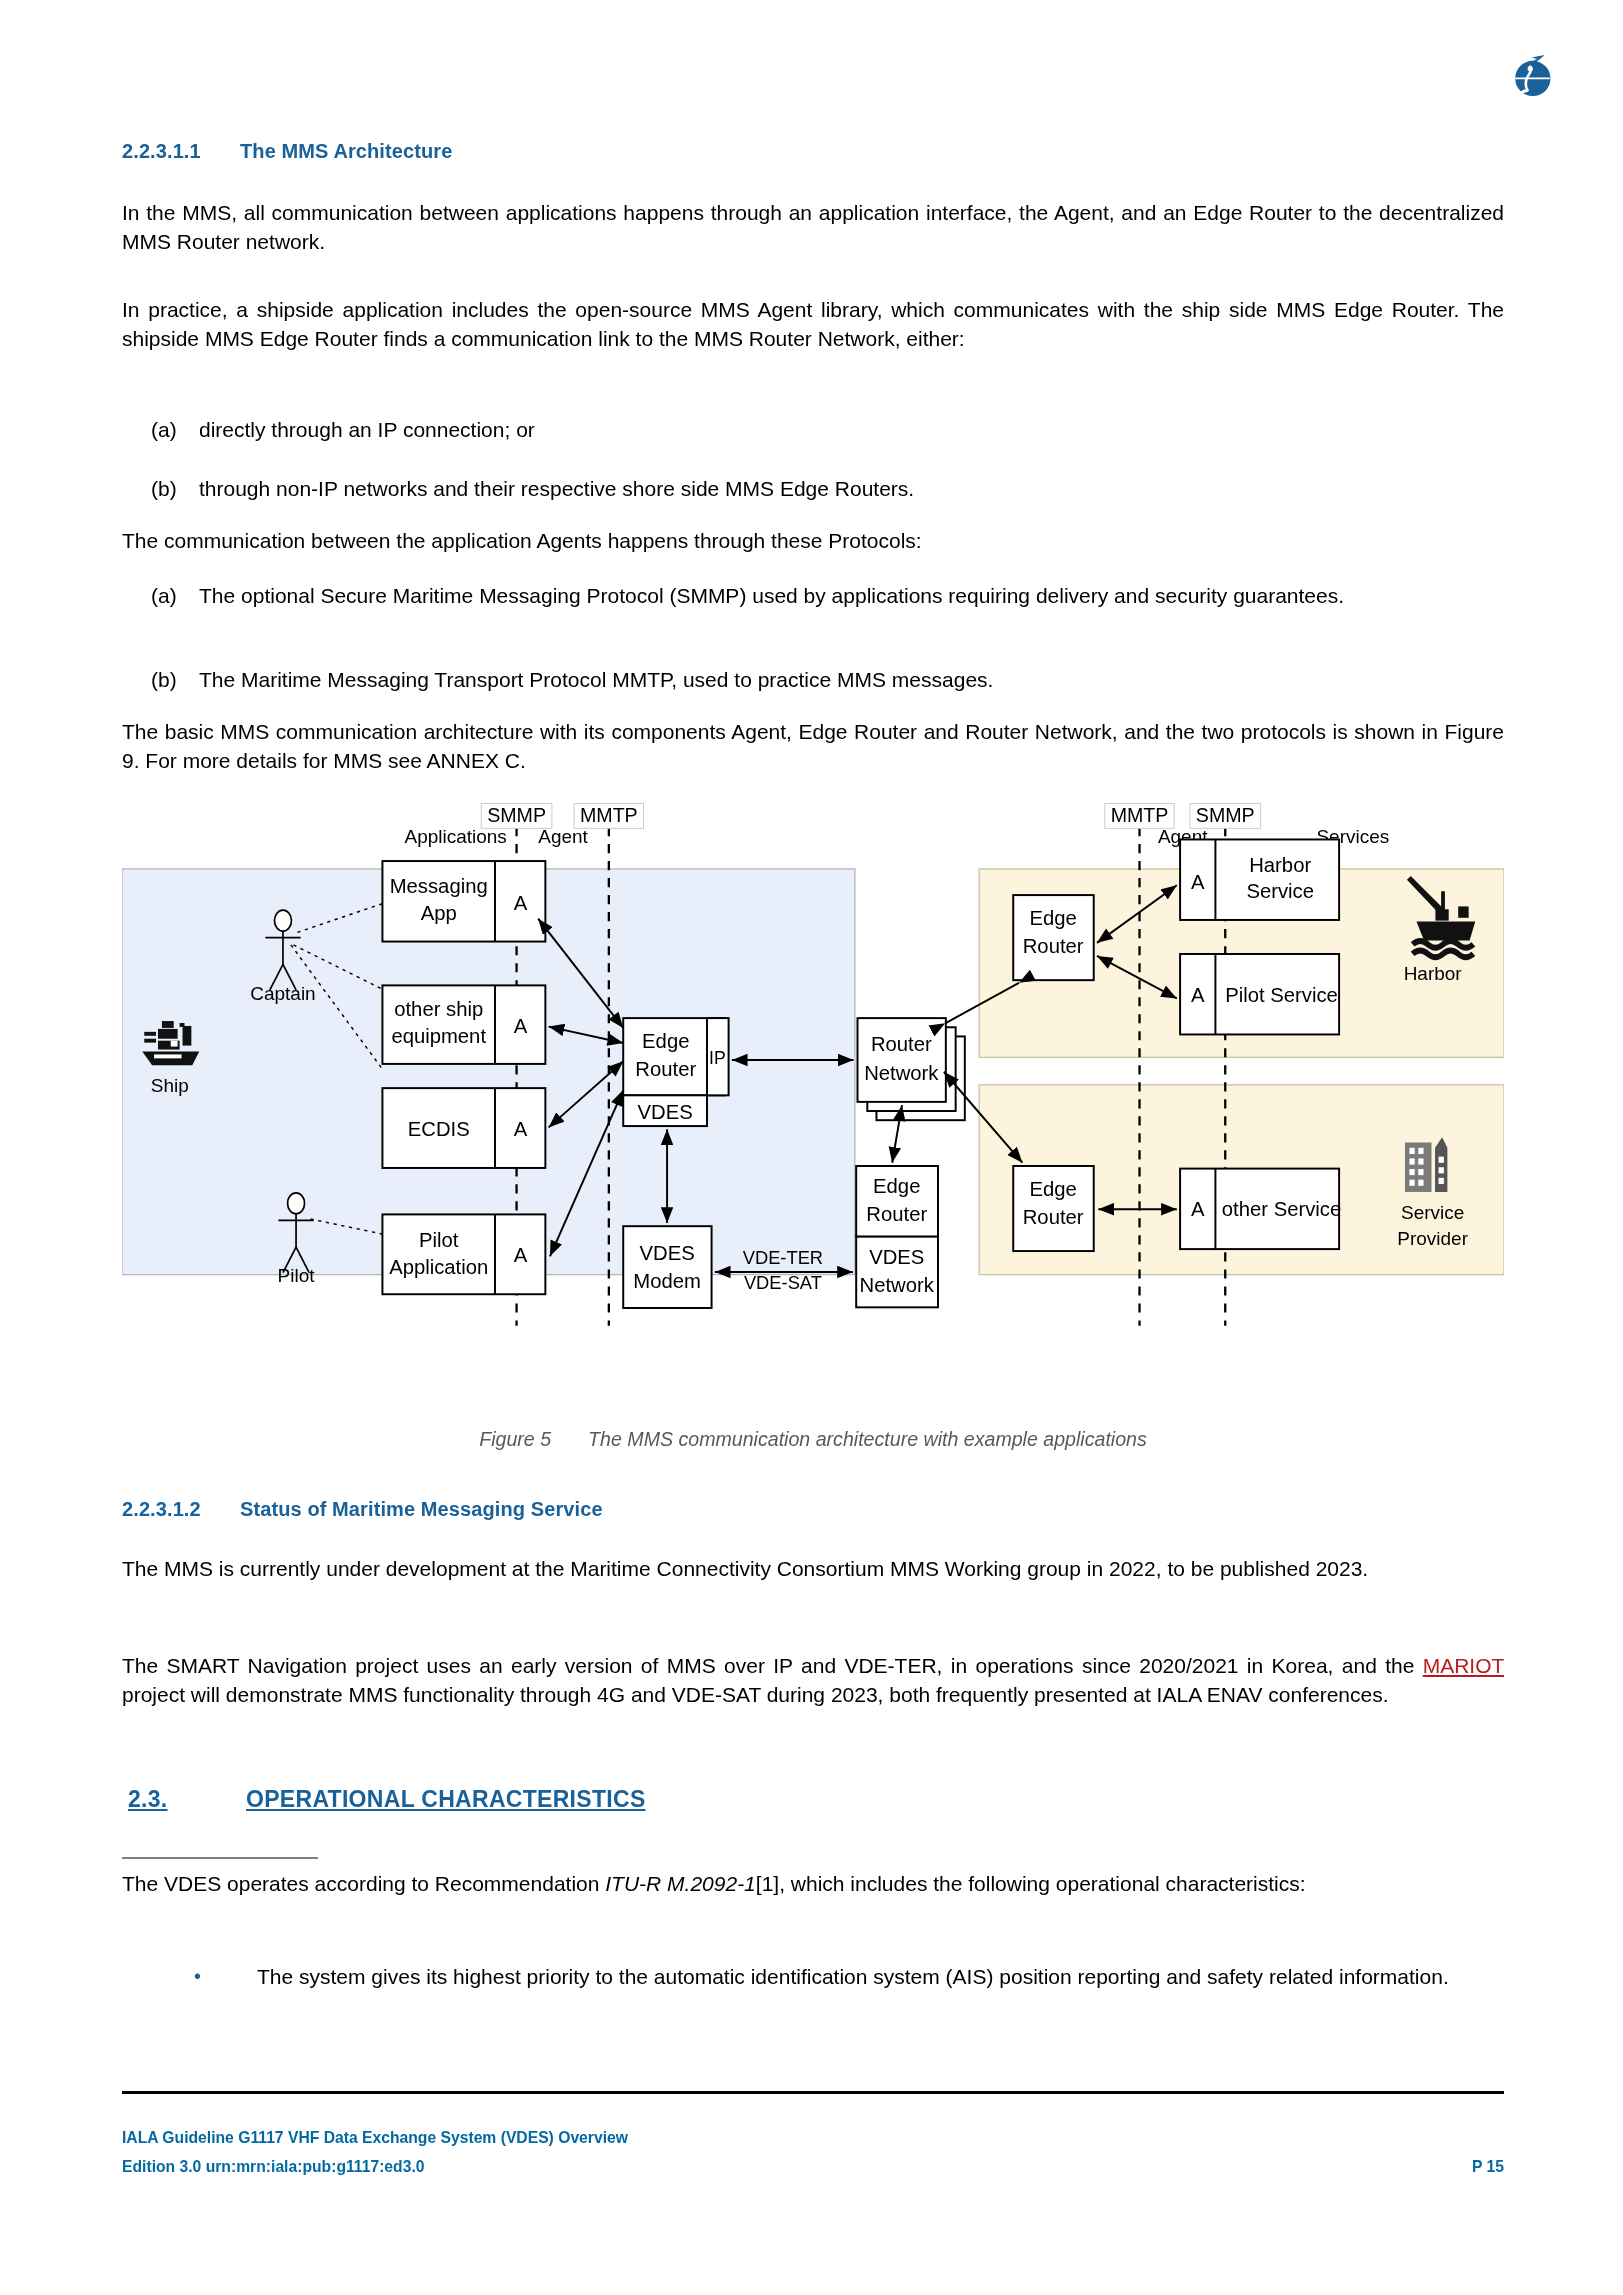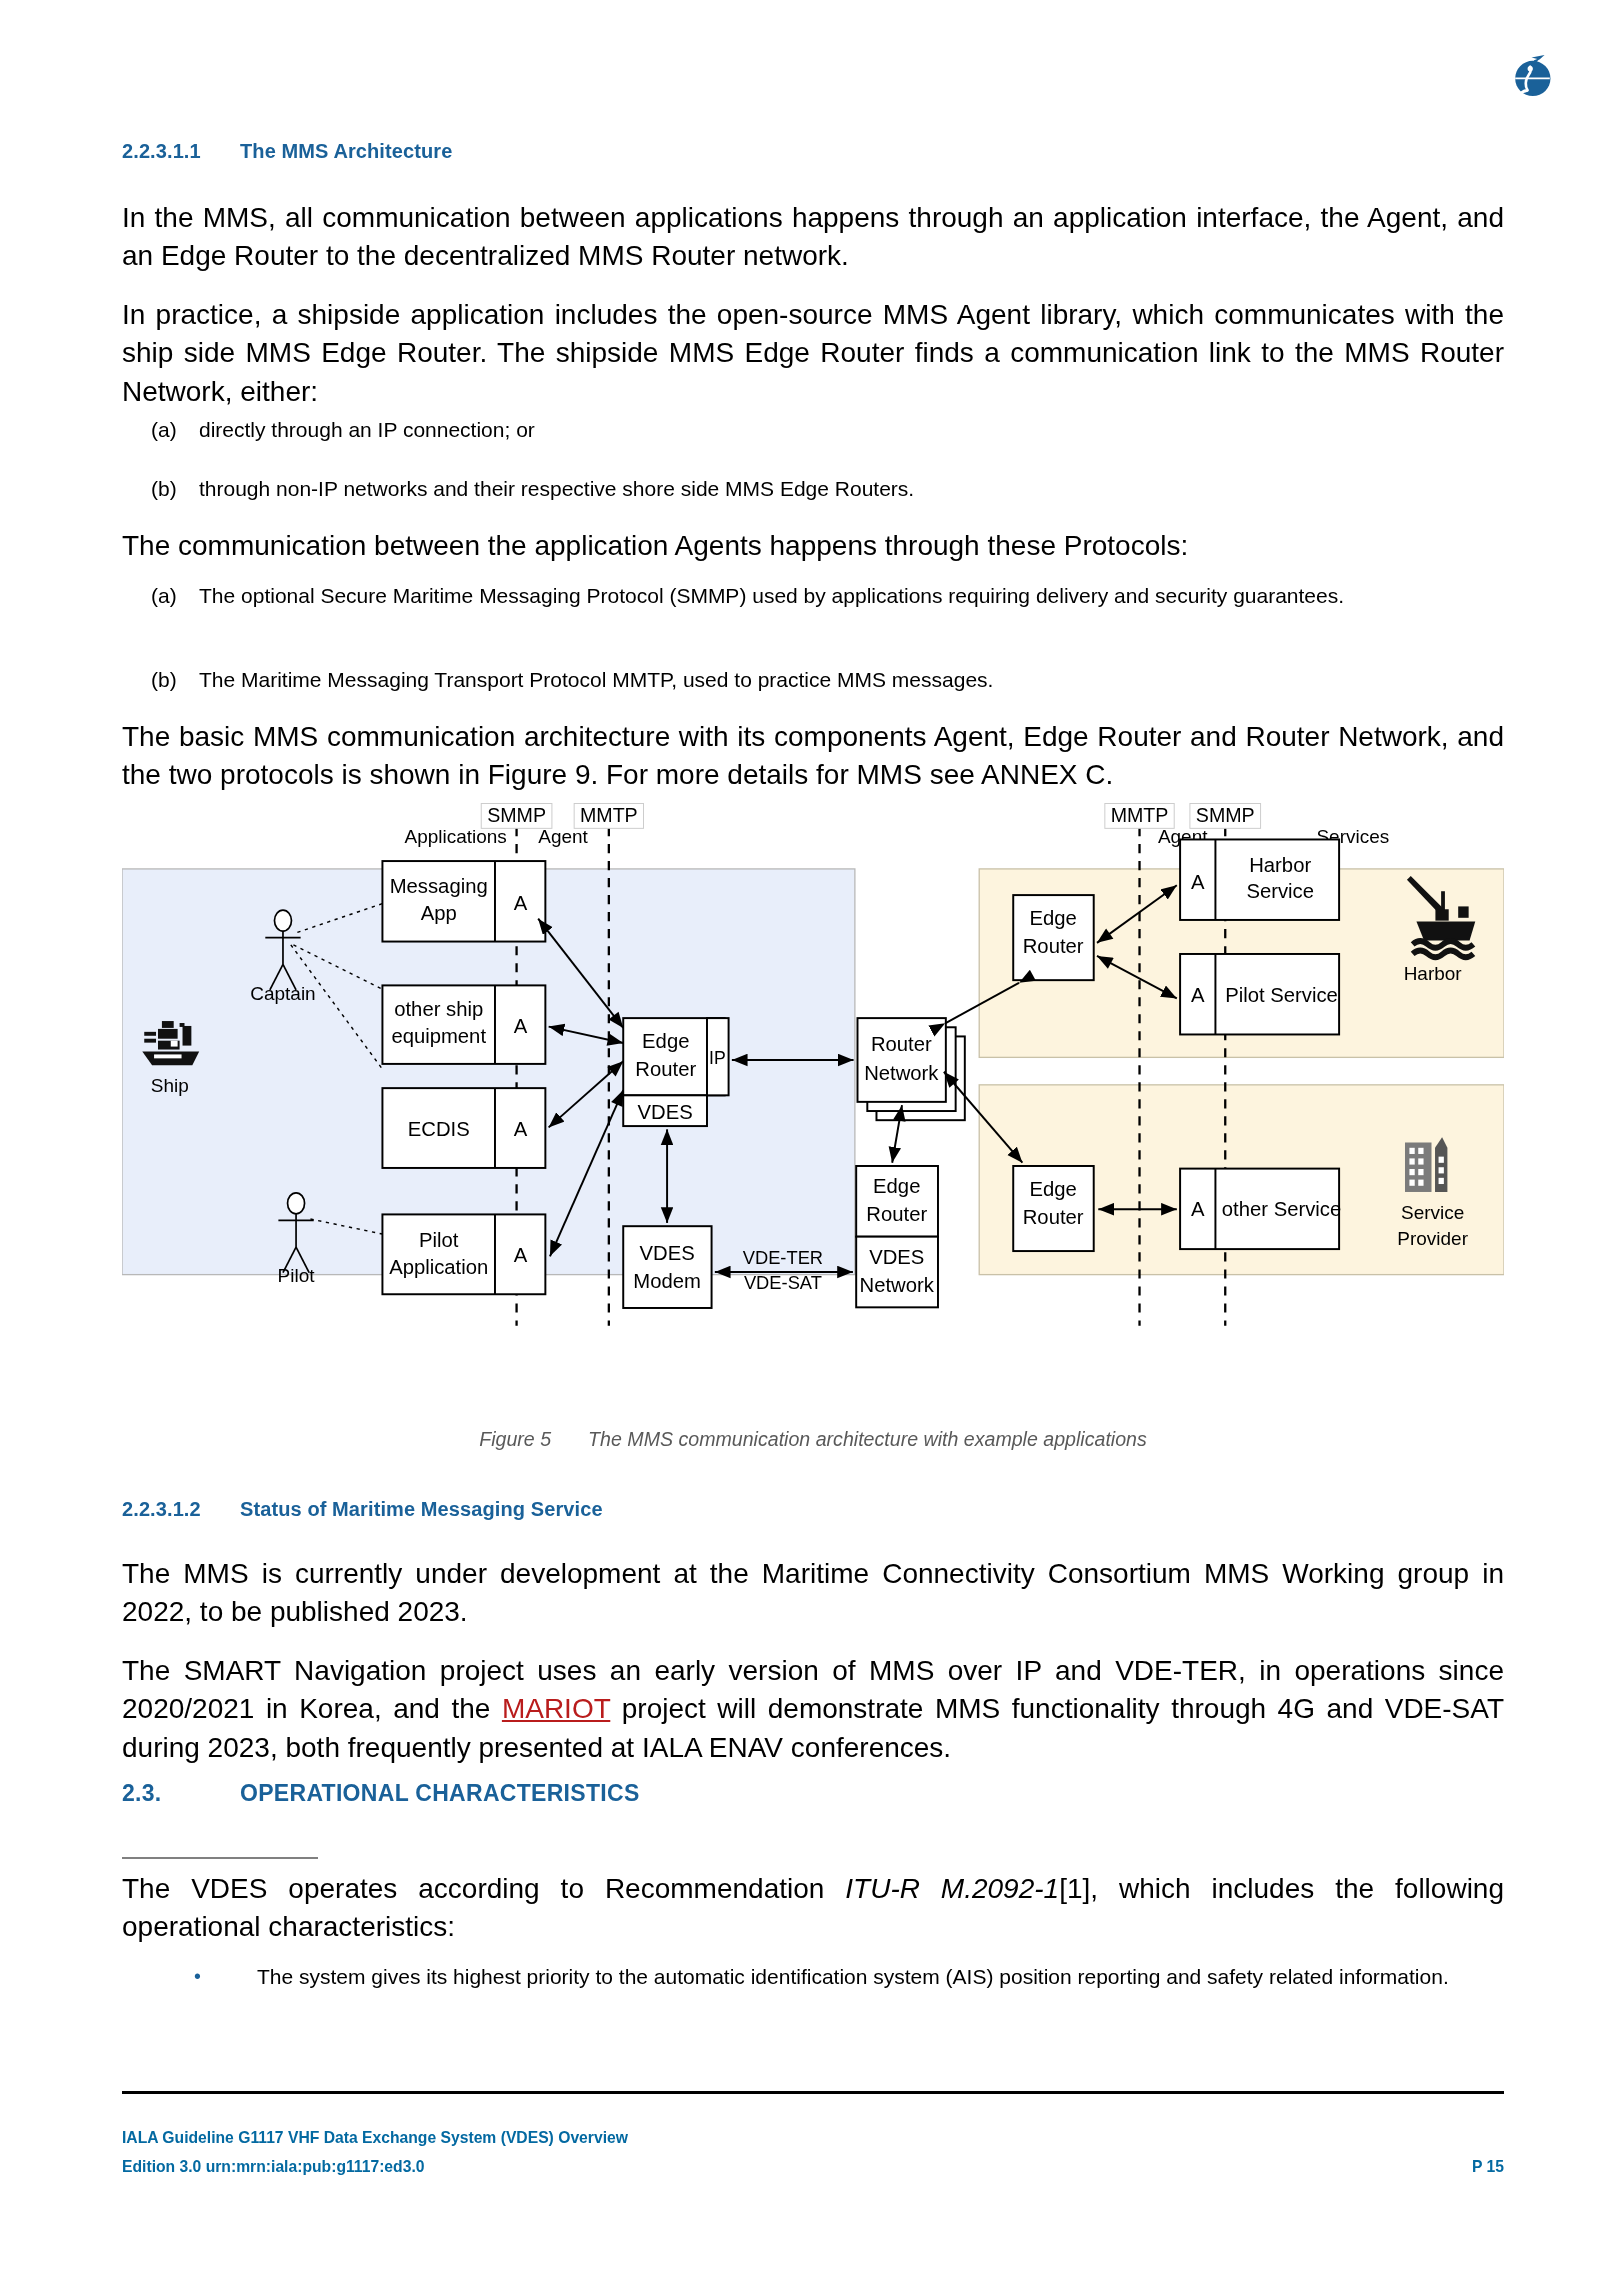--- a/index.html
+++ b/index.html
@@ -34,7 +34,7 @@
   }
   h3.sec2 .num{width:118px;flex:none;}
   p.body{
-    font-size:28px;line-height:1.37;margin:0;
+    font-size:21px;line-height:1.37;margin:0;
     text-align:left;
   }
   p.just{text-align:justify;text-justify:inter-word;}

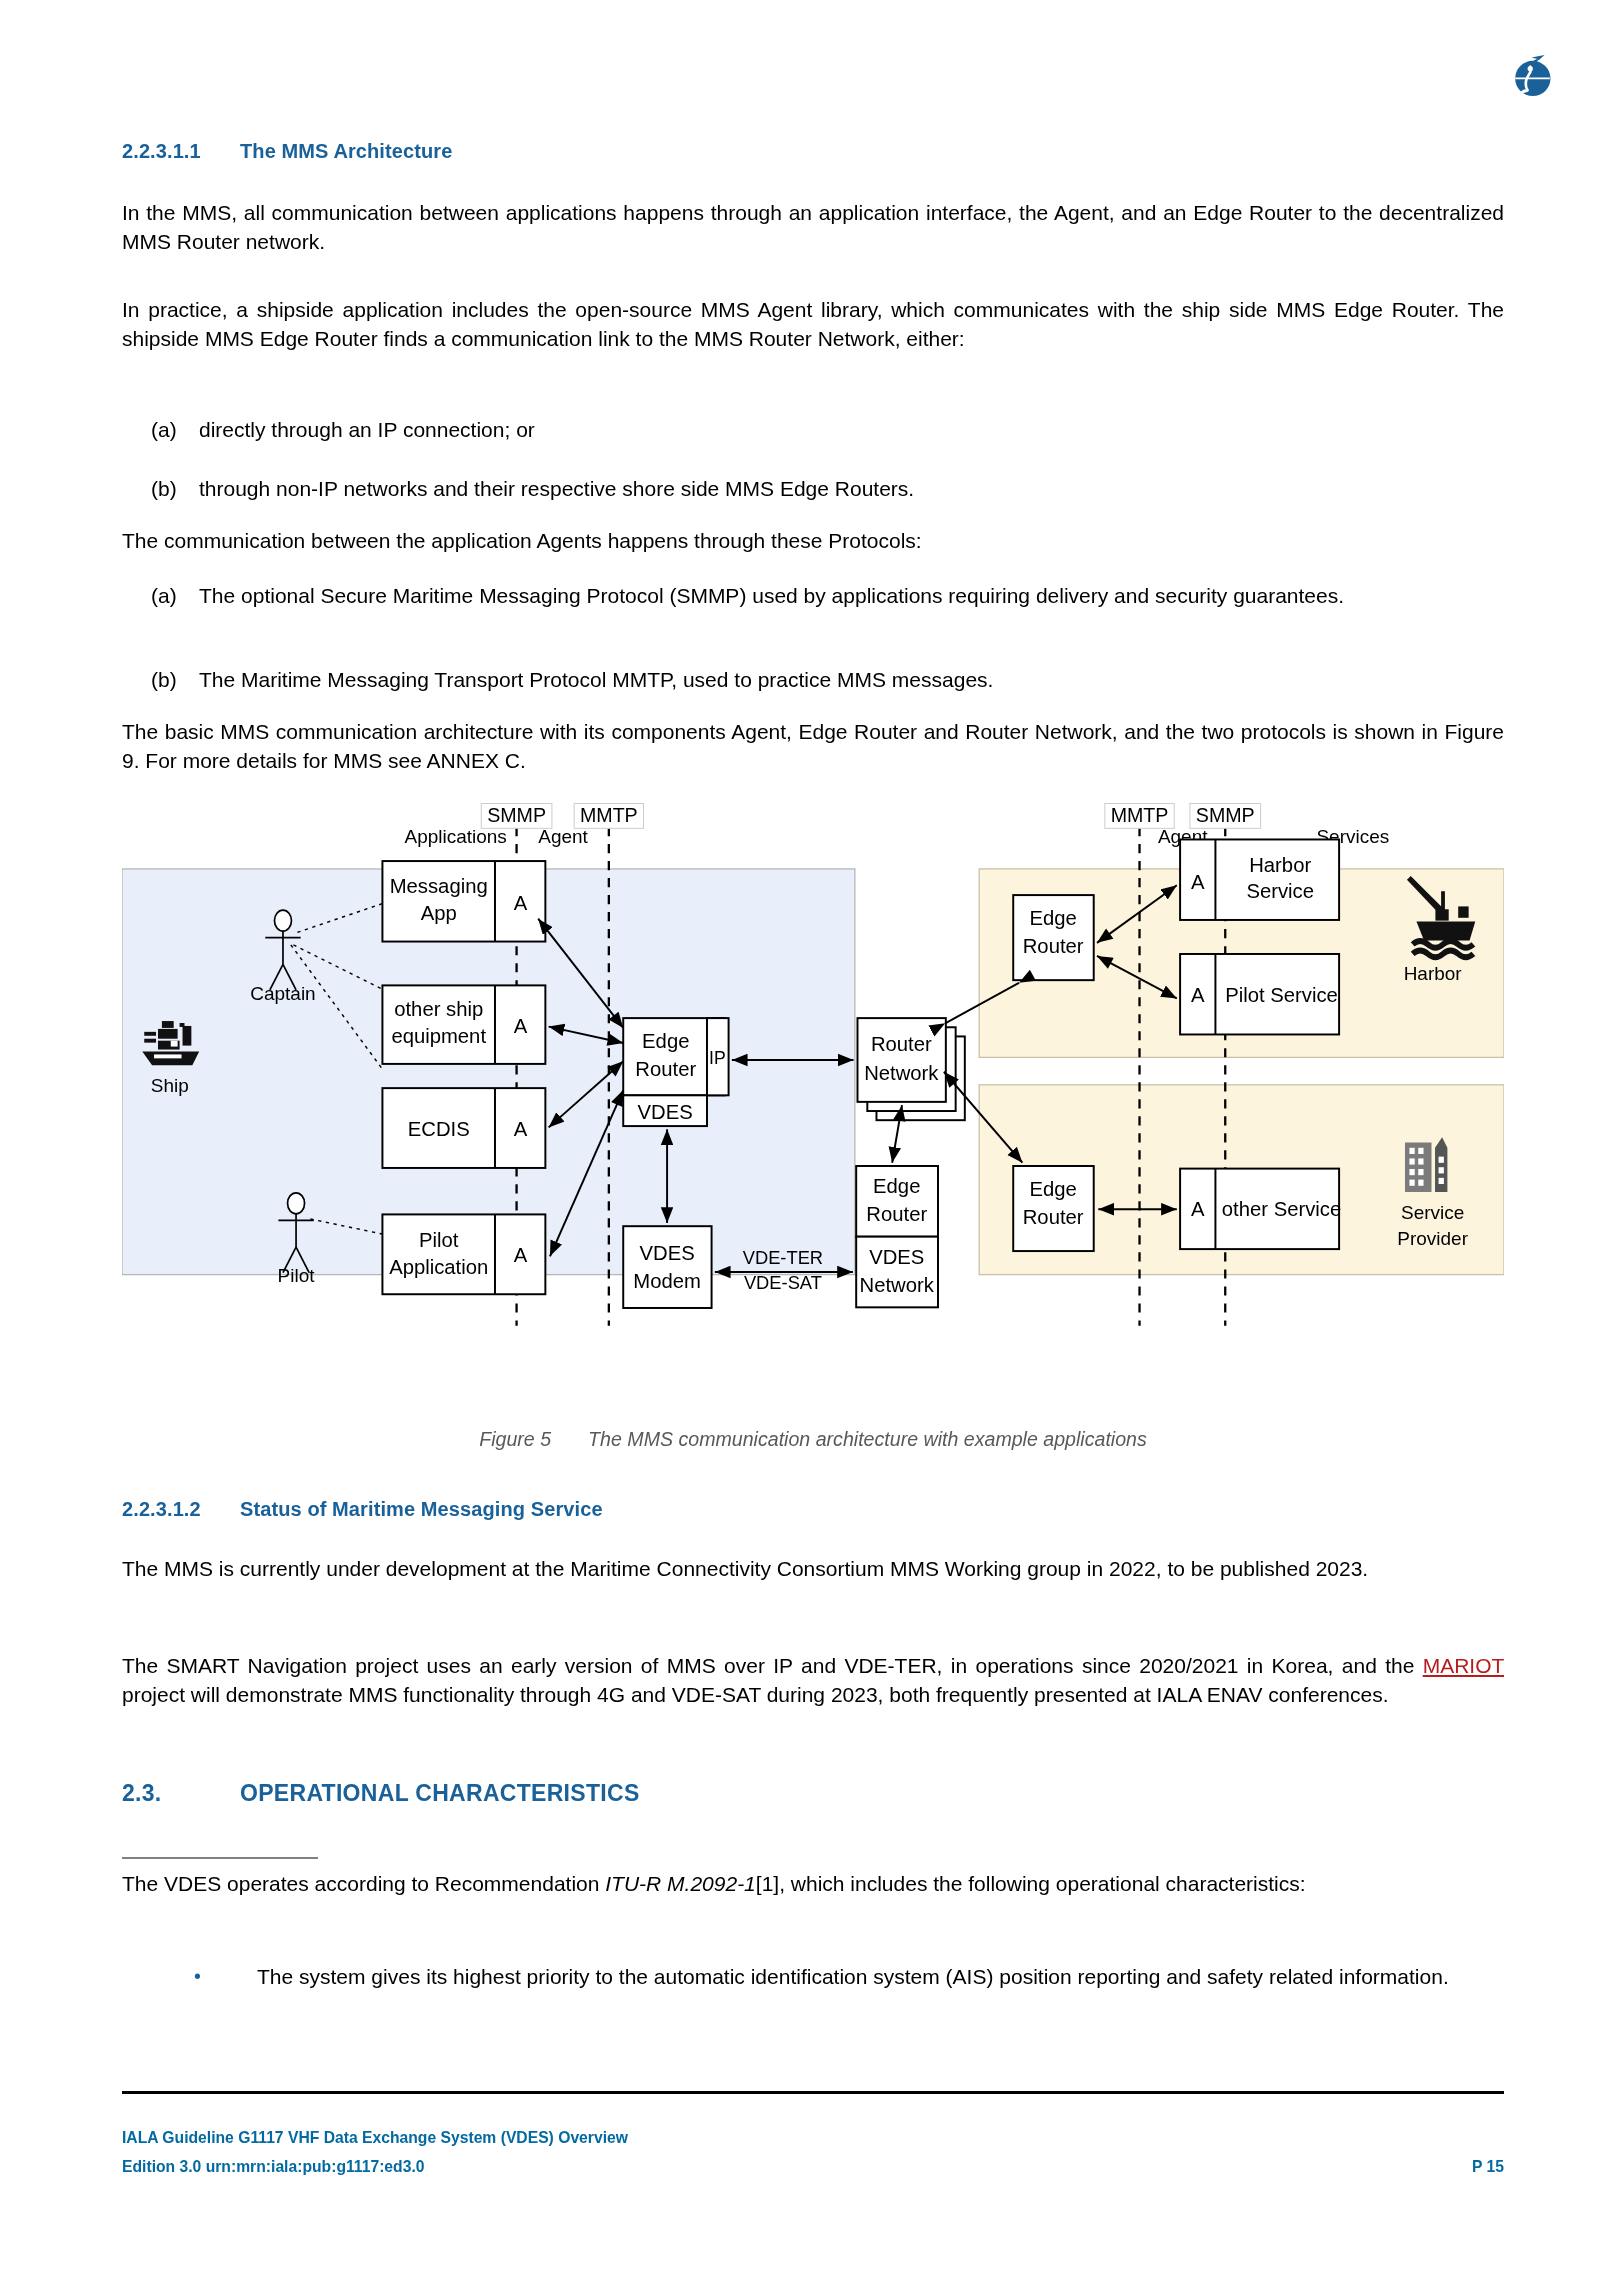--- a/index.html
+++ b/index.html
@@ -30,7 +30,7 @@
   h4.sec .num{width:118px;flex:none;}
   h3.sec2{
     font-size:23px;font-weight:bold;color:#1a6199;
-    margin:0;display:flex;letter-spacing:0.3px;
+    margin:6px;display:flex;letter-spacing:0.3px;text-decoration:underline;
   }
   h3.sec2 .num{width:118px;flex:none;}
   p.body{

